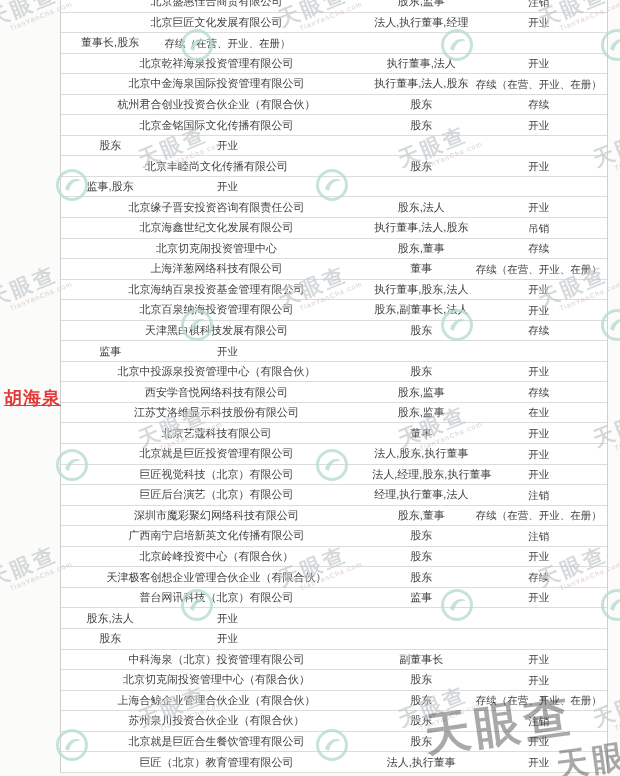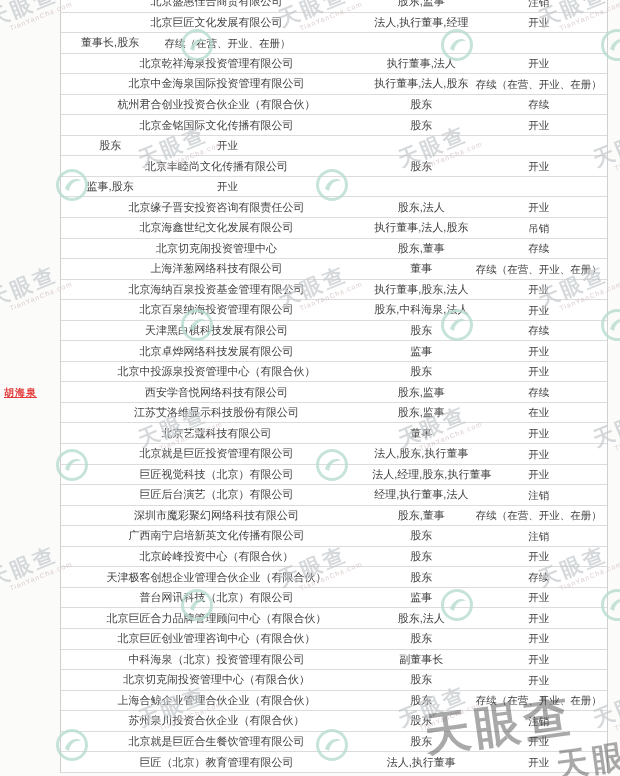--- a/index.html
+++ b/index.html
@@ -211,7 +211,7 @@
       </div>
       <div class="row">
         <span class="cell c-company">北京百泉纳海投资管理有限公司</span>
-        <span class="cell c-role">股东,中科海泉,法人</span>
+        <span class="cell c-role">股东,副董事长,法人</span>
         <span class="cell c-status">开业</span>
       </div>
       <div class="row">

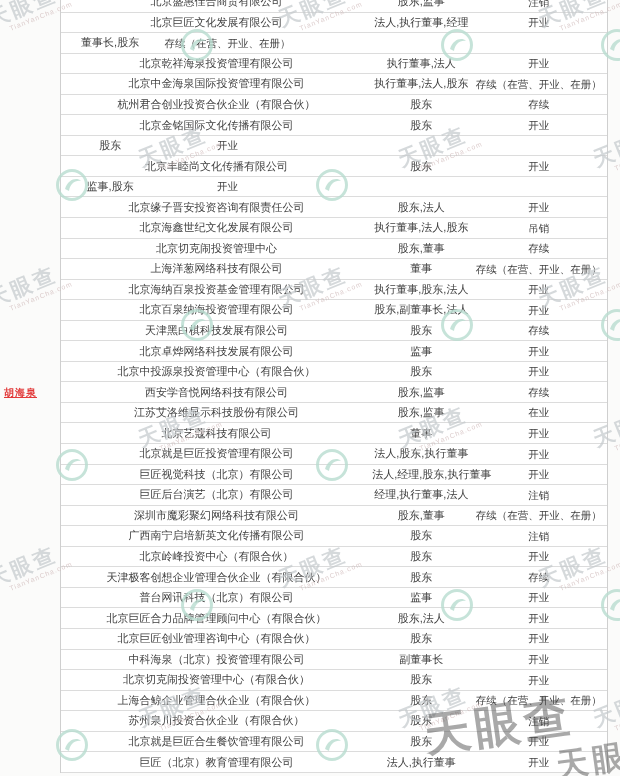--- a/index.html
+++ b/index.html
@@ -220,7 +220,6 @@
         <span class="cell c-status">存续</span>
       </div>
       <div class="row">
-        <span class="cell c-company">北京卓烨网络科技发展有限公司</span>
         <span class="cell c-role">监事</span>
         <span class="cell c-status">开业</span>
       </div>

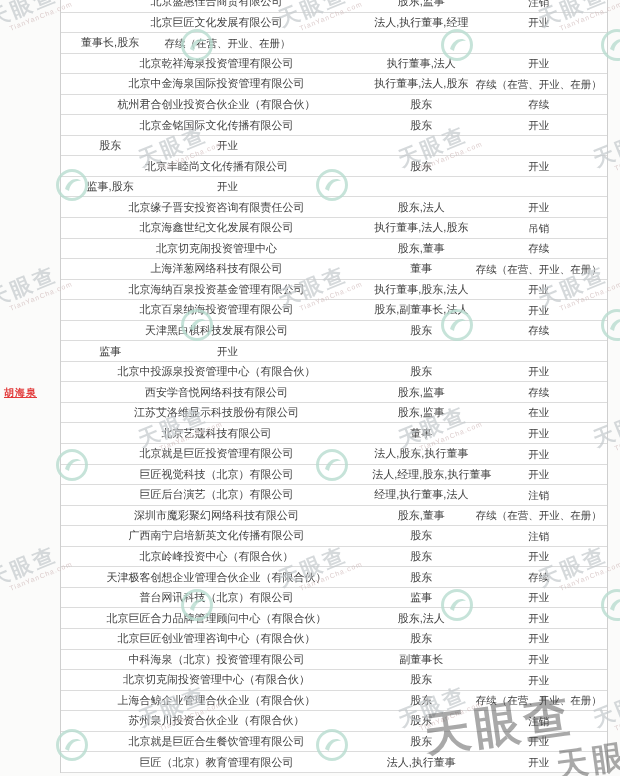--- a/index.html
+++ b/index.html
@@ -40,7 +40,7 @@
   
   .person{
     position:absolute;left:4px;top:386px;z-index:5;
-    color:#e23a3a;font-weight:bold;font-size:10px;letter-spacing:1px;text-decoration:underline;
+    color:#e23a3a;font-weight:bold;font-size:18px;letter-spacing:1px;text-decoration:underline;
   }
   
   .stamp{

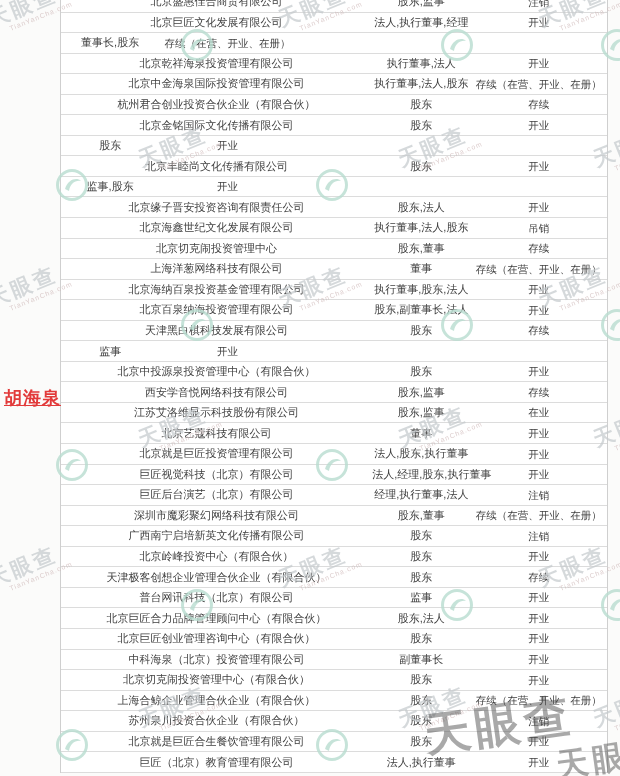--- a/index.html
+++ b/index.html
@@ -284,7 +284,6 @@
         <span class="cell c-status">开业</span>
       </div>
       <div class="row">
-        <span class="cell c-company">北京巨匠合力品牌管理顾问中心（有限合伙）</span>
         <span class="cell c-role">股东,法人</span>
         <span class="cell c-status">开业</span>
       </div>

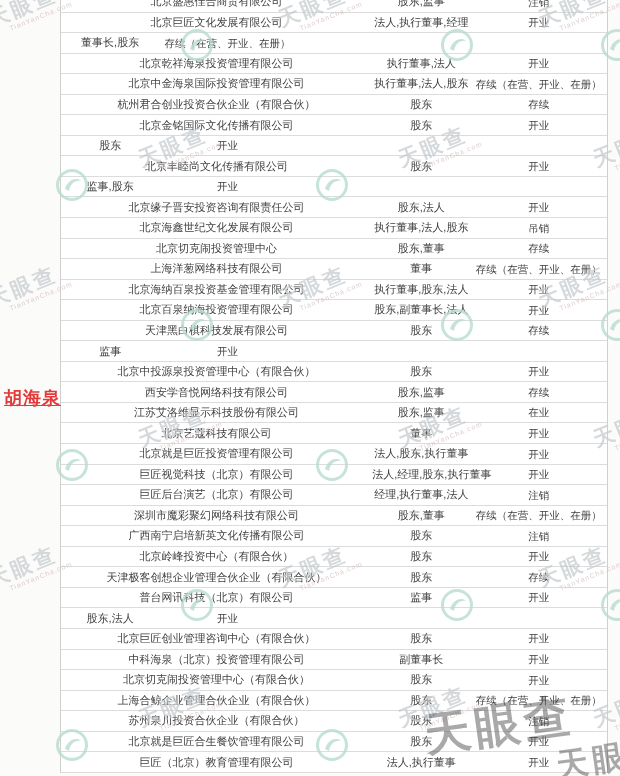--- a/index.html
+++ b/index.html
@@ -288,7 +288,6 @@
         <span class="cell c-status">开业</span>
       </div>
       <div class="row">
-        <span class="cell c-company">北京巨匠创业管理咨询中心（有限合伙）</span>
         <span class="cell c-role">股东</span>
         <span class="cell c-status">开业</span>
       </div>

